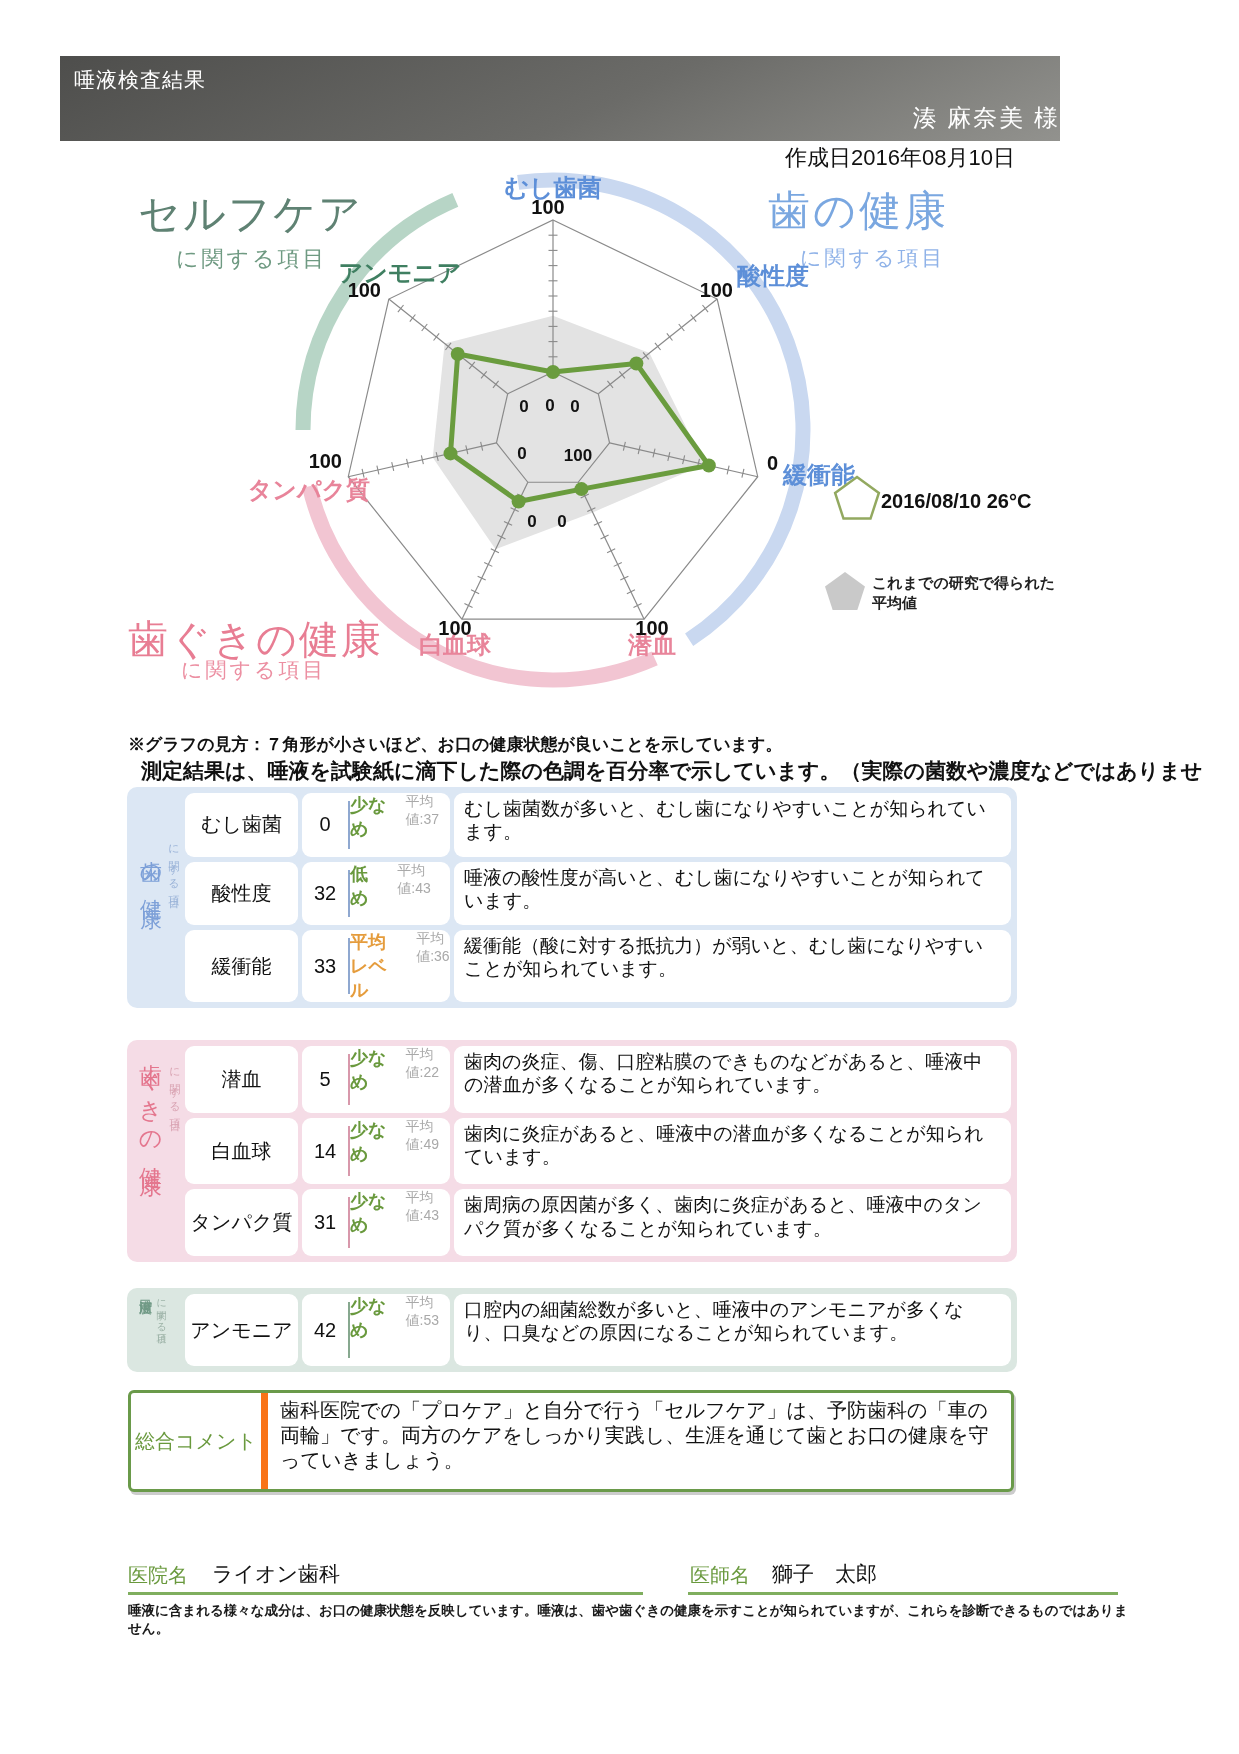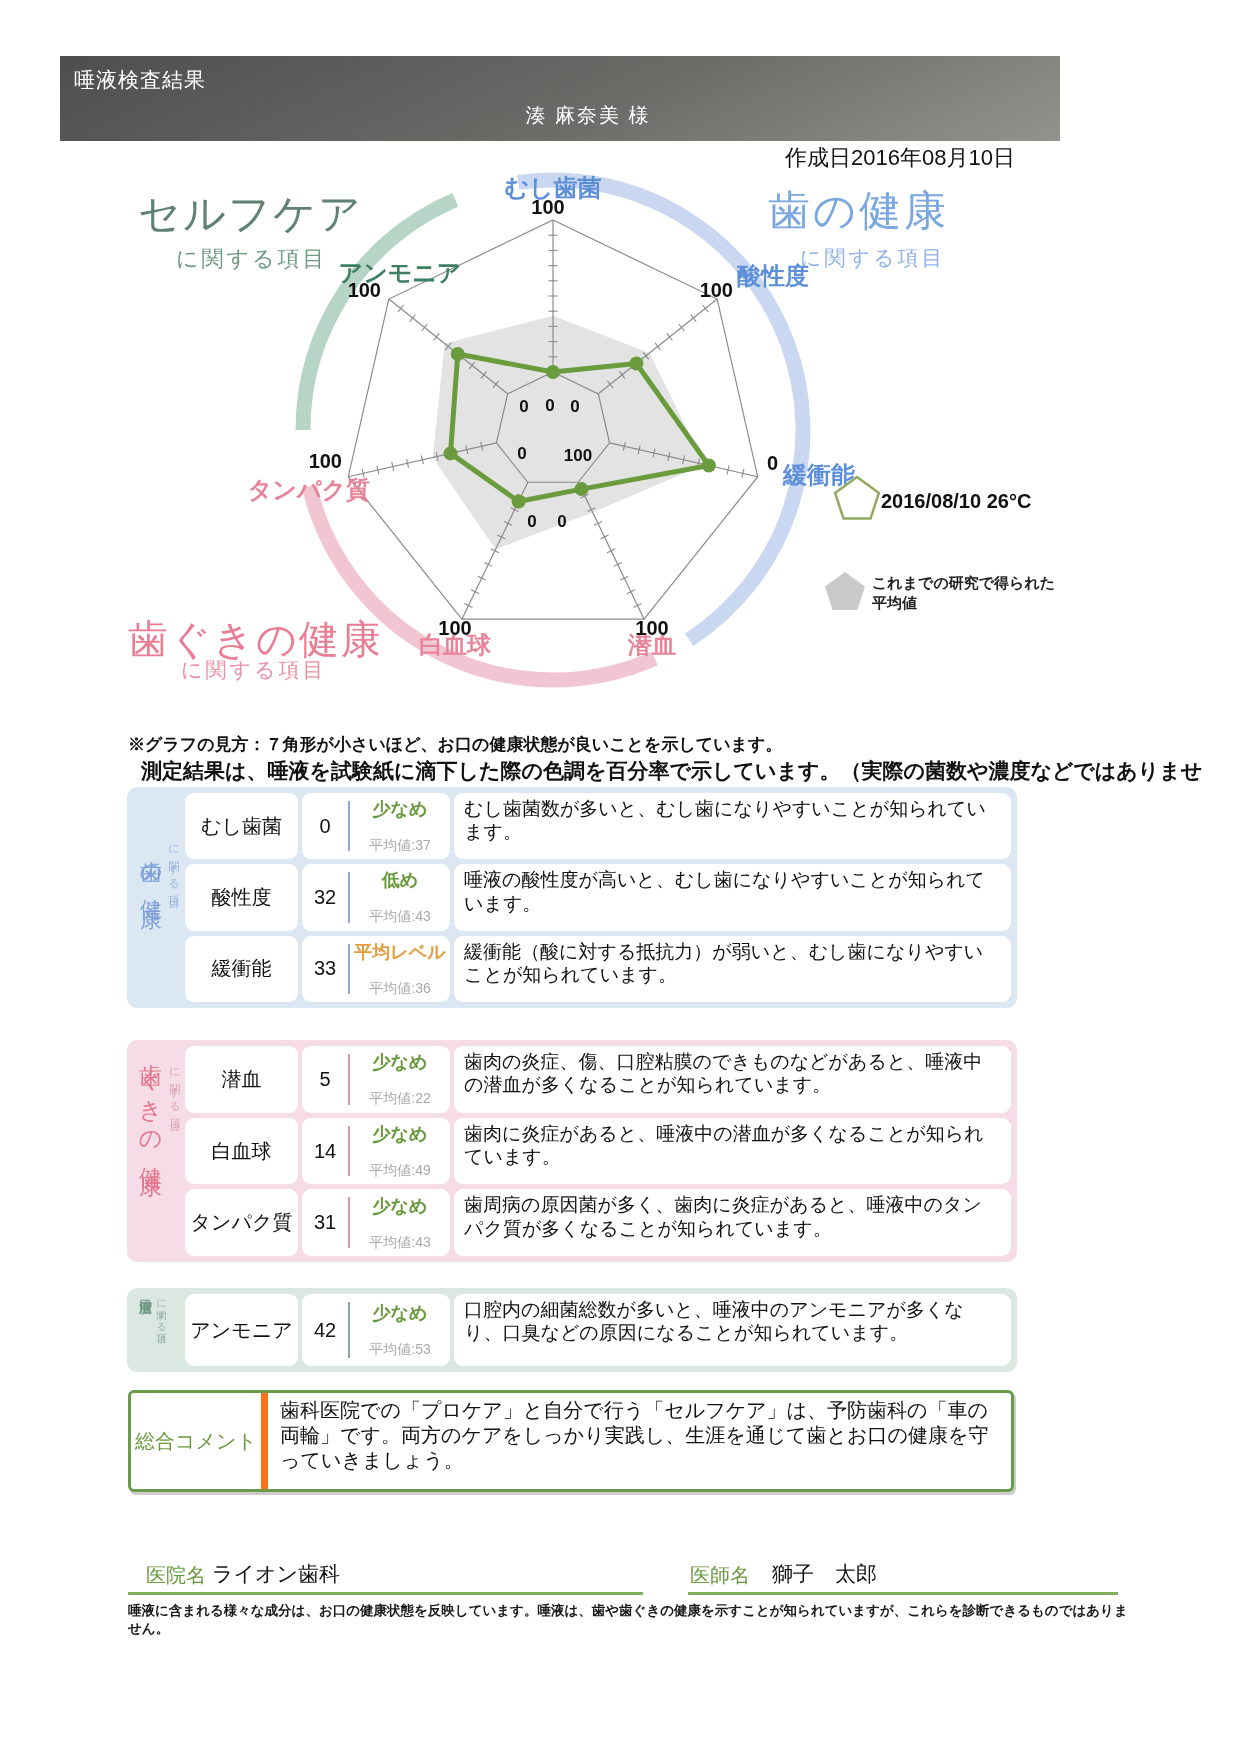--- a/index.html
+++ b/index.html
@@ -10,7 +10,7 @@
   .topbar{position:absolute;left:60px;top:56px;width:1000px;height:85px;
           background:linear-gradient(155deg,#4e4e4c 0%,#6b6b68 55%,#92928e 100%);color:#fff;}
   .doc-title{position:absolute;left:14px;top:10px;font-size:21px;letter-spacing:1px;}
-  .patient{position:absolute;left:0;top:46px;width:100%;text-align:center;font-size:20px;letter-spacing:2px;margin-left:28px;}
+  .patient{position:absolute;left:0;top:46px;width:100%;text-align:right;font-size:24px;letter-spacing:2px;}
   .created{position:absolute;left:700px;top:143px;width:315px;text-align:right;font-size:22px;color:#111;}
 
   

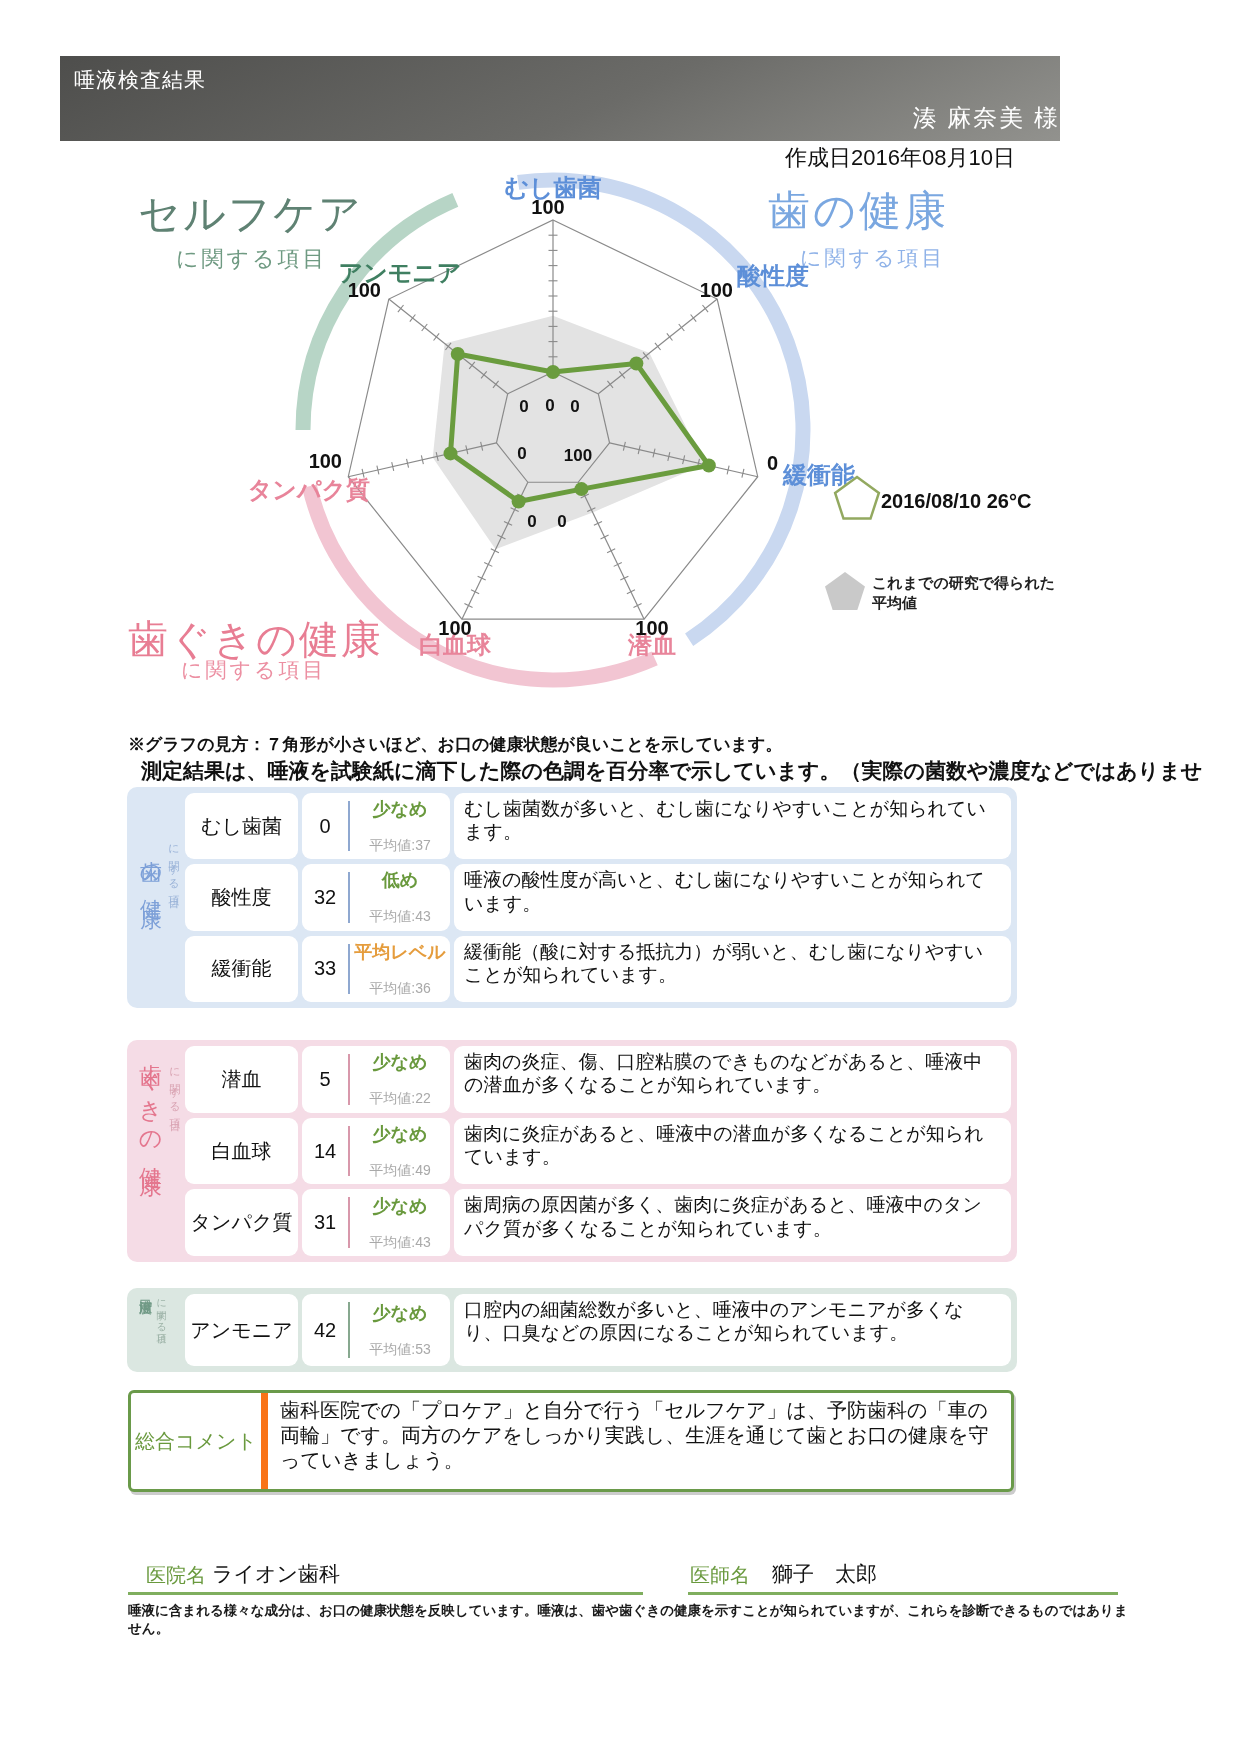--- a/index.html
+++ b/index.html
@@ -51,7 +51,7 @@
   .t1 .vdiv{background:#8fa8d0;}
   .t2 .vdiv{background:#d898ab;}
   .t3 .vdiv{background:#87a88f;}
-  .assess{flex:1;display:flex;flex-direction:column;align-items:center;justify-content:center;gap:16px;}
+  .assess{flex:1;display:flex;flex-direction:row;justify-content:center;gap:16px;}
   .aword{font-size:18px;font-weight:bold;}
   .avg{font-size:14px;color:#a9a9a9;}
   .desc{flex:1;font-size:19px;color:#111;line-height:1.22;padding:4px 10px;box-sizing:border-box;}

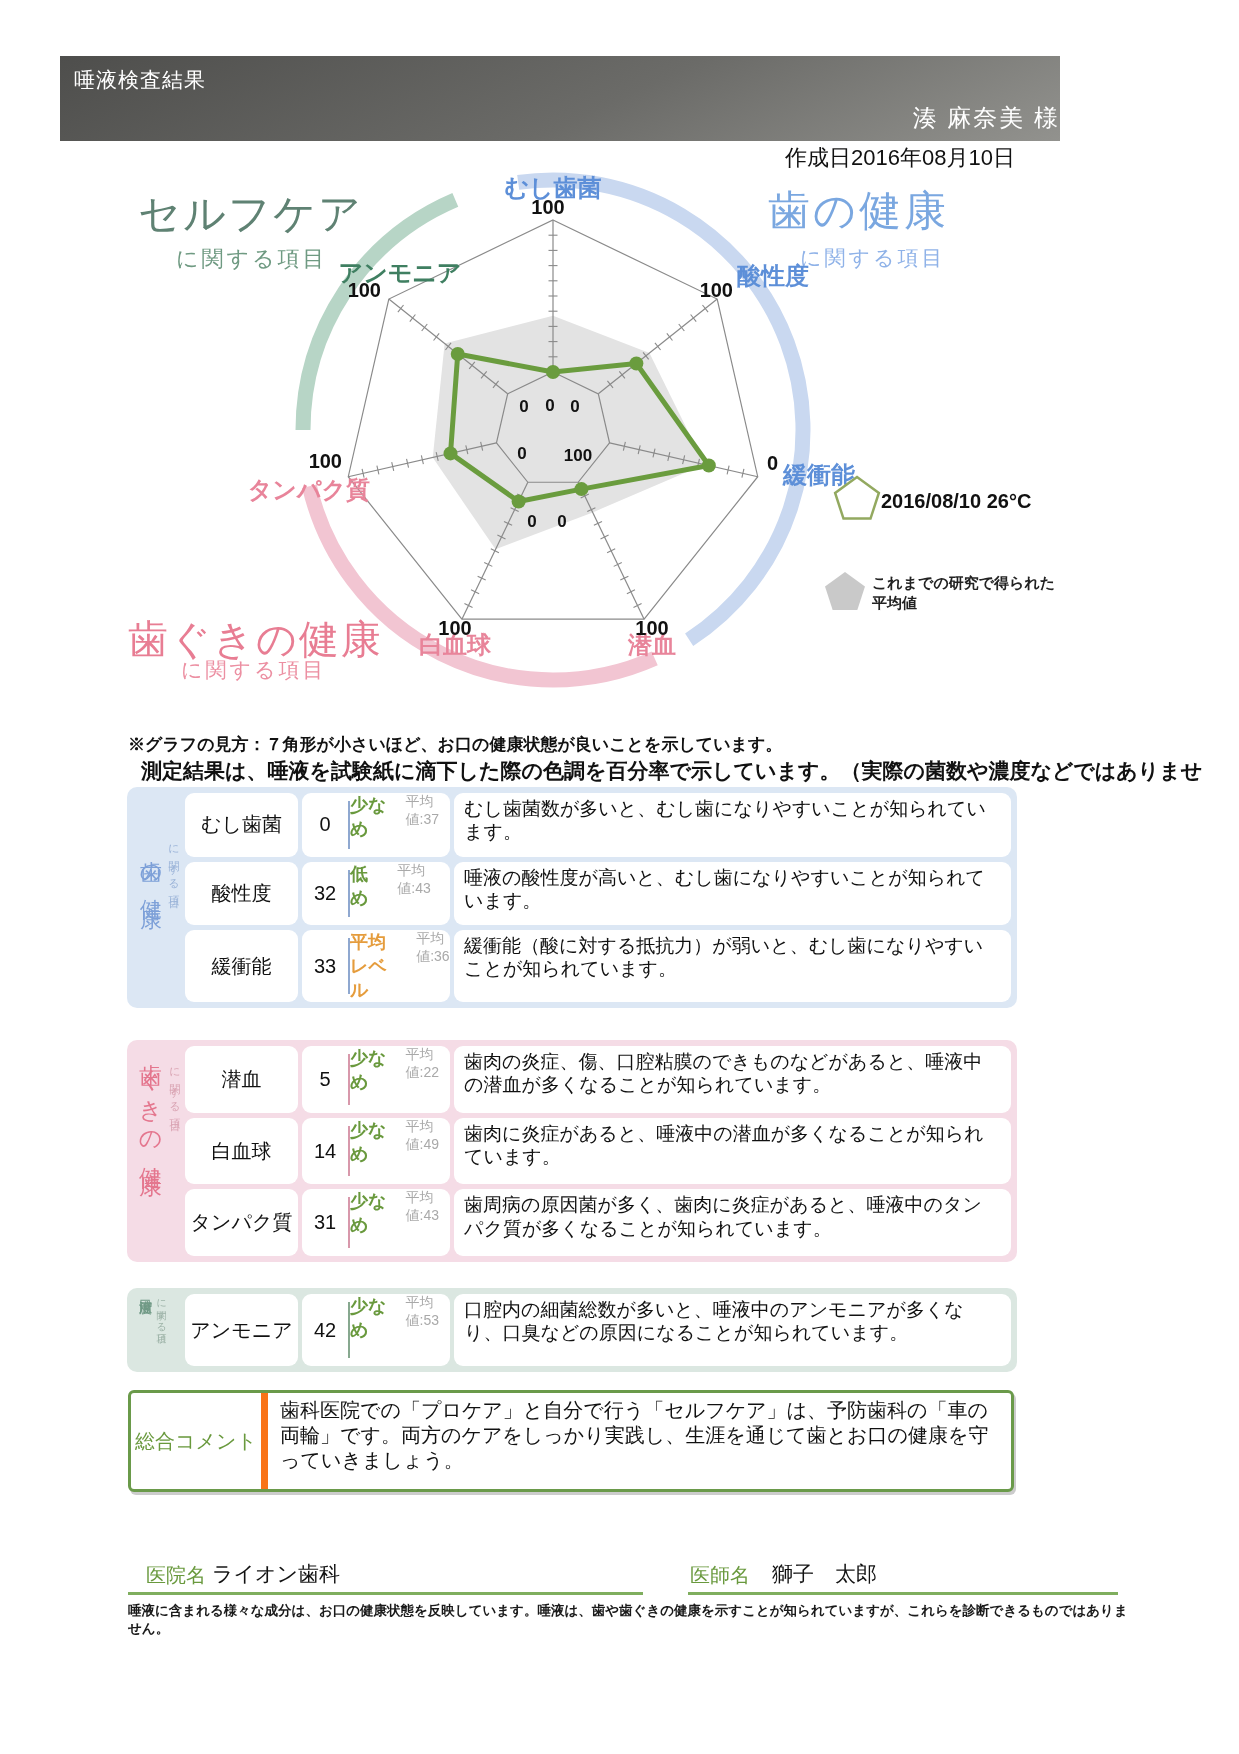--- a/index.html
+++ b/index.html
@@ -64,7 +64,7 @@
   .comment .txt{flex:1;padding:5px 12px;font-size:20px;color:#111;line-height:1.25;}
 
   
-  .clinic-label{position:absolute;left:128px;top:1562px;font-size:20px;color:#69993d;margin-left:18px;}
+  .clinic-label{position:absolute;left:128px;top:1562px;font-size:20px;color:#69993d;}
   .clinic-name{position:absolute;left:212px;top:1560px;font-size:21px;color:#111;}
   .doctor-label{position:absolute;left:690px;top:1562px;font-size:20px;color:#69993d;}
   .doctor-name{position:absolute;left:772px;top:1560px;font-size:21px;color:#111;}

